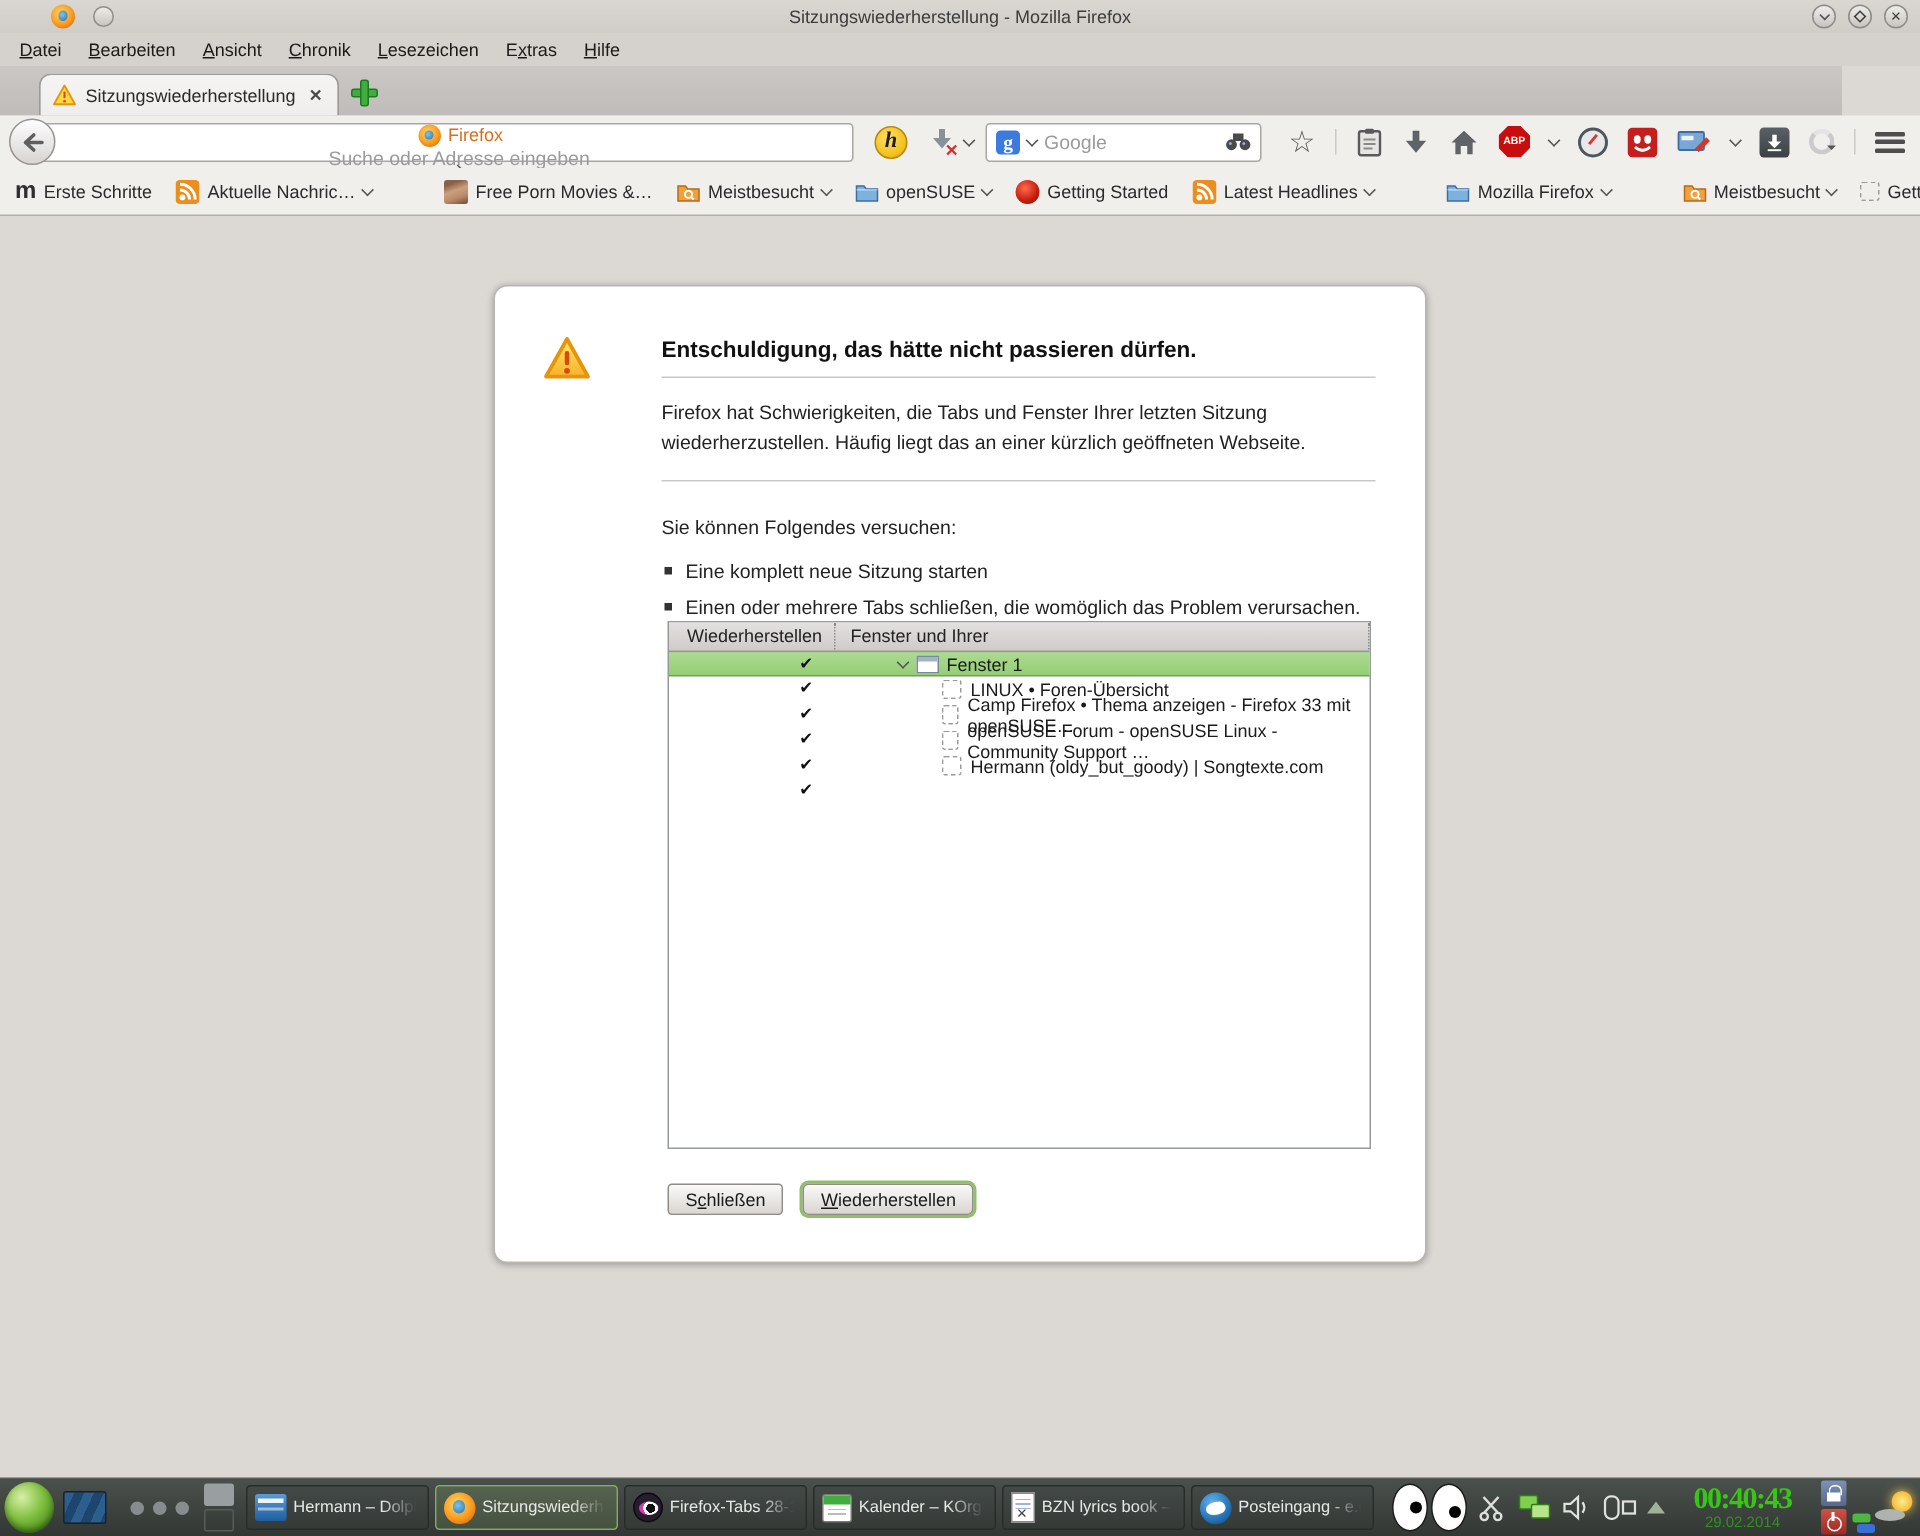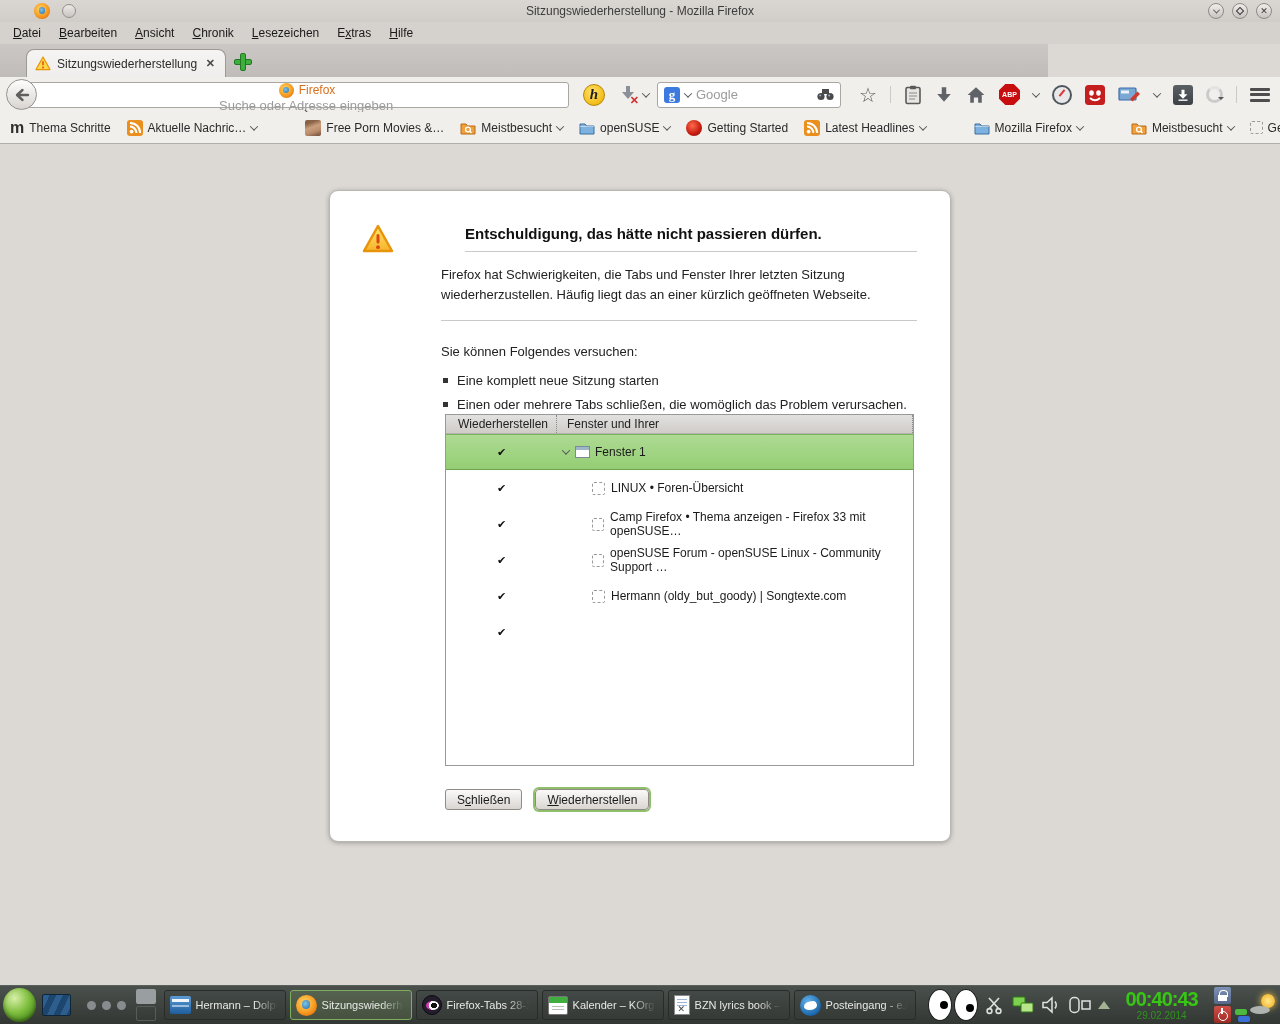--- a/index.html
+++ b/index.html
@@ -23,7 +23,7 @@
   .menu-item{padding:2px 9px;color:#1a1a1a;}
   .accel{text-decoration:underline;}
 
-  .tabstrip{position:absolute;left:0;top:44px;width:1048px;height:33px;background:linear-gradient(#cbc7c4,#c0bcb9);}
+  .tabstrip{position:absolute;left:0;top:44px;width:1228px;height:33px;background:linear-gradient(#cbc7c4,#c0bcb9);}
   .tab{position:absolute;left:26px;top:5px;width:200px;height:28px;background:linear-gradient(#f6f4f2,#f0eeec);border:1px solid #9d9995;border-bottom:none;border-radius:8px 8px 0 0;display:flex;align-items:center;padding:0 8px;}
   .tab .lbl{flex:1;margin-left:6px;color:#2a2a2a;}
   .tab-close{color:#4a4a4a;font-size:11px;font-weight:bold;padding:0 2px;}

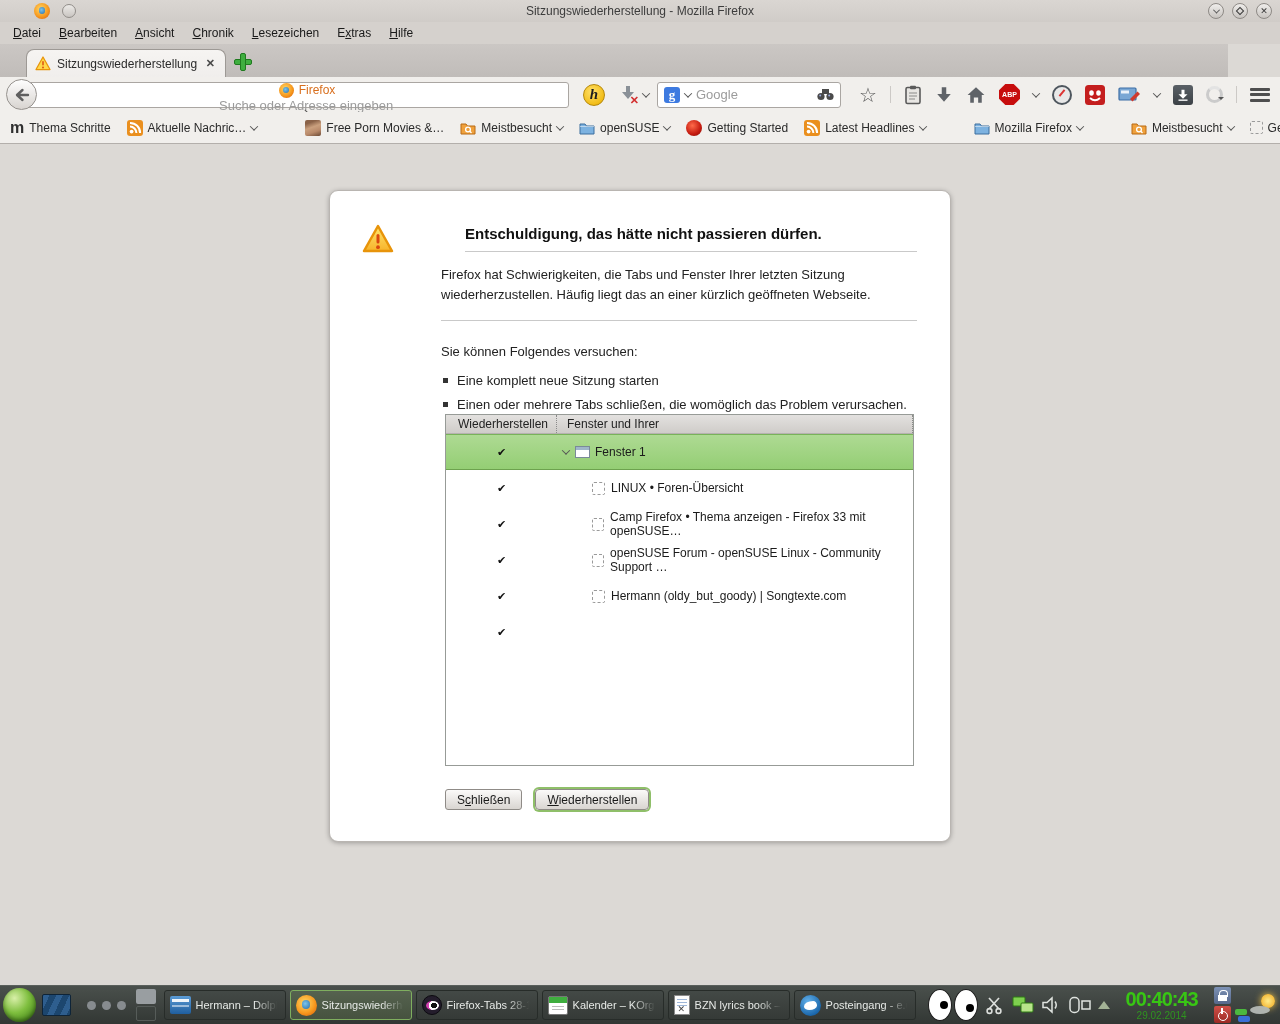--- a/index.html
+++ b/index.html
@@ -283,7 +283,7 @@
 <div class="bmbar">
   <span class="bmitem">
       <span class="mlogo">m</span>
-      <span>Thema Schritte</span>
+      <span>Erste Schritte</span>
     </span>
   <span class="bmitem">
     <svg width="16" height="16" viewBox="0 0 16 16">

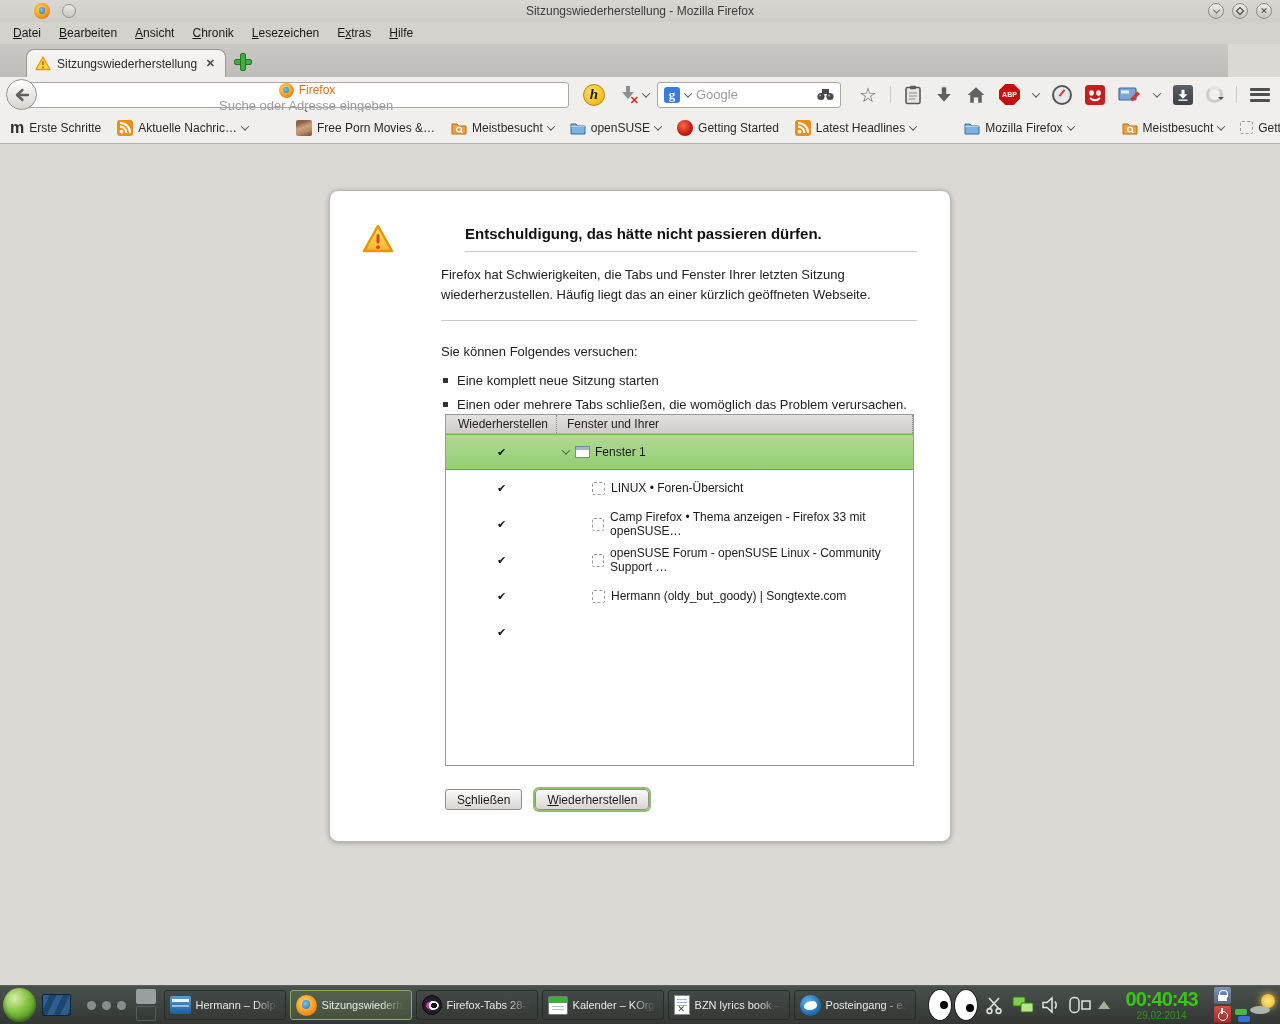--- a/index.html
+++ b/index.html
@@ -72,7 +72,7 @@
   .dialog{position:absolute;left:329px;top:45px;width:622px;height:652px;background:#fff;border:1px solid #b9b5b1;border-radius:9px;box-shadow:0 1px 5px rgba(0,0,0,.28);}
   .alert-big{position:absolute;left:32px;top:33px;}
   .dbody{position:absolute;left:111px;top:24px;width:476px;}
-  .dbody h1{font-size:15px;font-weight:bold;color:#111;padding:10px 0 9px;border-bottom:1px solid #c9c9c9;margin-left:24px;}
+  .dbody h1{font-size:15px;font-weight:bold;color:#111;padding:10px 0 9px;border-bottom:1px solid #c9c9c9;}
   .desc{font-size:13px;color:#222;line-height:1.55;margin-top:13px;padding-bottom:15px;border-bottom:1px solid #c9c9c9;}
   .tryline{font-size:13px;margin-top:23px;}
   .sugg{list-style:none;margin-top:14px;}

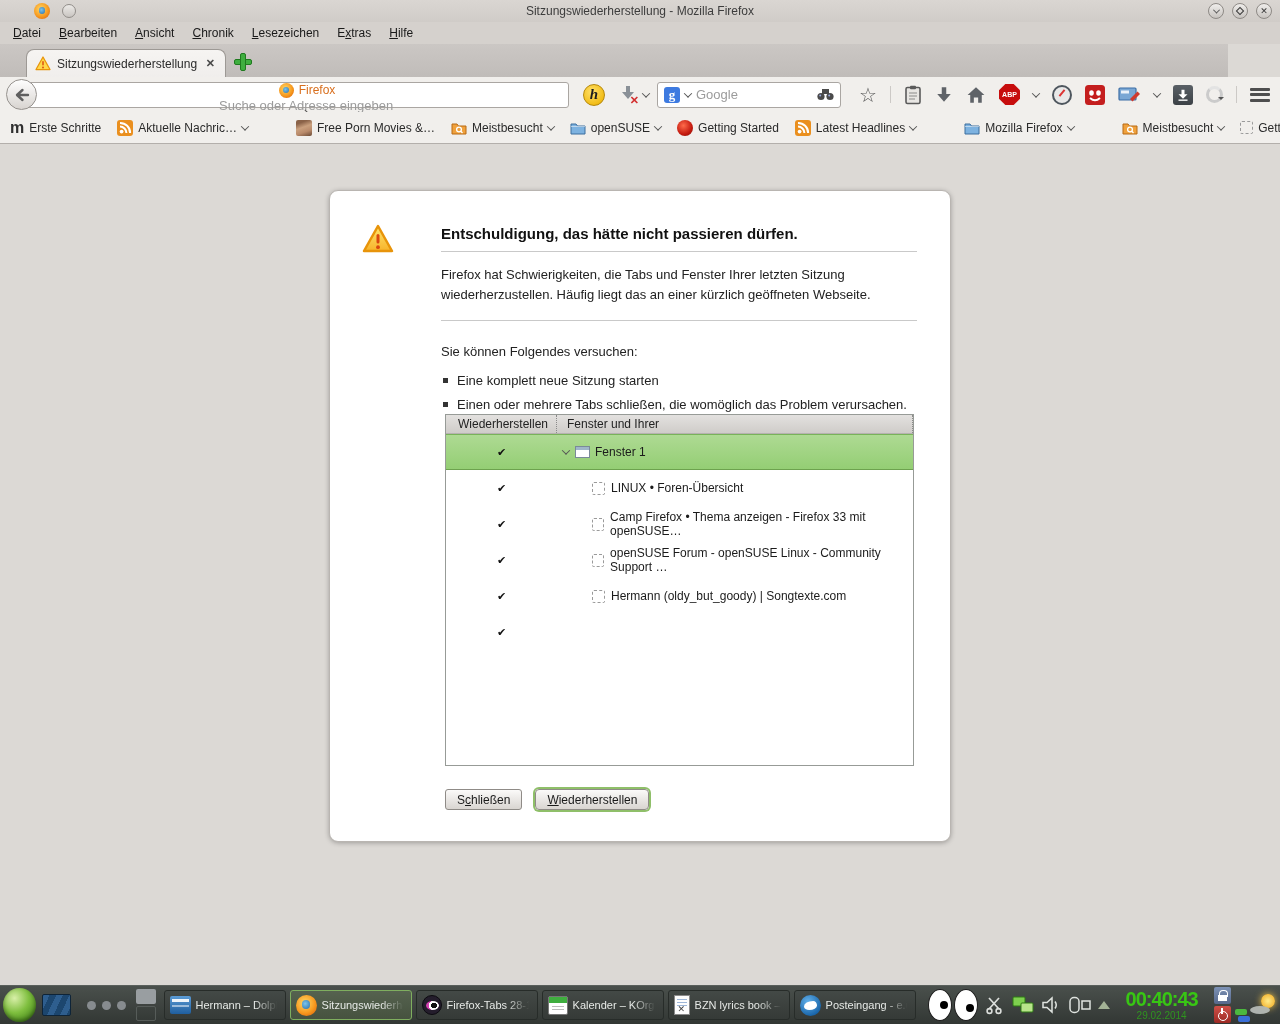--- a/index.html
+++ b/index.html
@@ -82,7 +82,7 @@
   .thead{display:flex;height:19px;background:linear-gradient(#e3e1df,#cfccc9);border-bottom:1px solid #b5b2af;font-size:12px;color:#222;}
   .thc1{width:111px;padding:2px 0 0 12px;border-right:1px dotted #8a8a8a;}
   .thc2{flex:1;padding:2px 0 0 10px;border-right:1px dotted #8a8a8a;}
-  .trow{display:flex;height:36px;align-items:center;font-size:12px;color:#1b1b1b;}
+  .trow{display:flex;height:17px;align-items:flex-start;font-size:12px;color:#1b1b1b;padding-left:36px;}
   .trow .ck{width:111px;text-align:center;}
   .ckm::before{content:"✔";font-size:11px;color:#111;}
   .trow .cell{flex:1;display:flex;align-items:center;height:100%;}

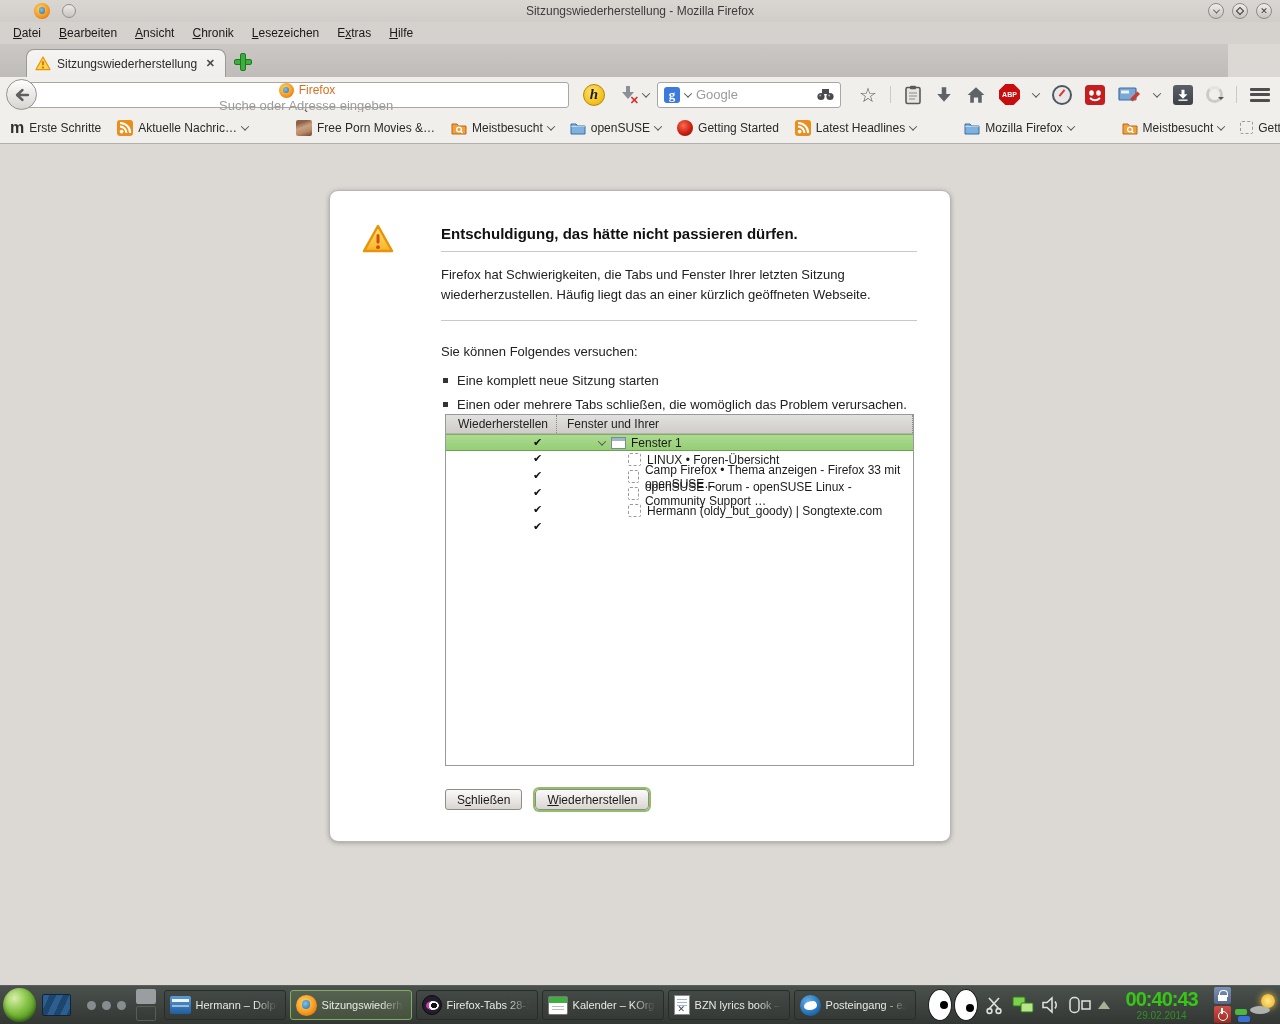--- a/index.html
+++ b/index.html
@@ -128,7 +128,7 @@
   .eye.e2::after{top:14px;}
   .uptri{width:0;height:0;border-left:6px solid transparent;border-right:6px solid transparent;border-bottom:8px solid #a3b295;}
   .clock{width:96px;text-align:center;line-height:1;margin:0 6px;}
-  .clock .time{font-size:20px;font-weight:bold;color:#38c614;letter-spacing:-1px;}
+  .clock .time{font-size:20px;font-weight:bold;color:#38c614;letter-spacing:-1px;font-family:Liberation Serif, serif;}
   .clock .date{font-size:10px;color:#2f941f;margin-top:2px;}
   .lockcol{display:flex;flex-direction:column;gap:2px;margin-right:4px;}
   .lockicon{width:17px;height:17px;border-radius:2px;background:linear-gradient(#7d92b5,#56688c);position:relative;}

